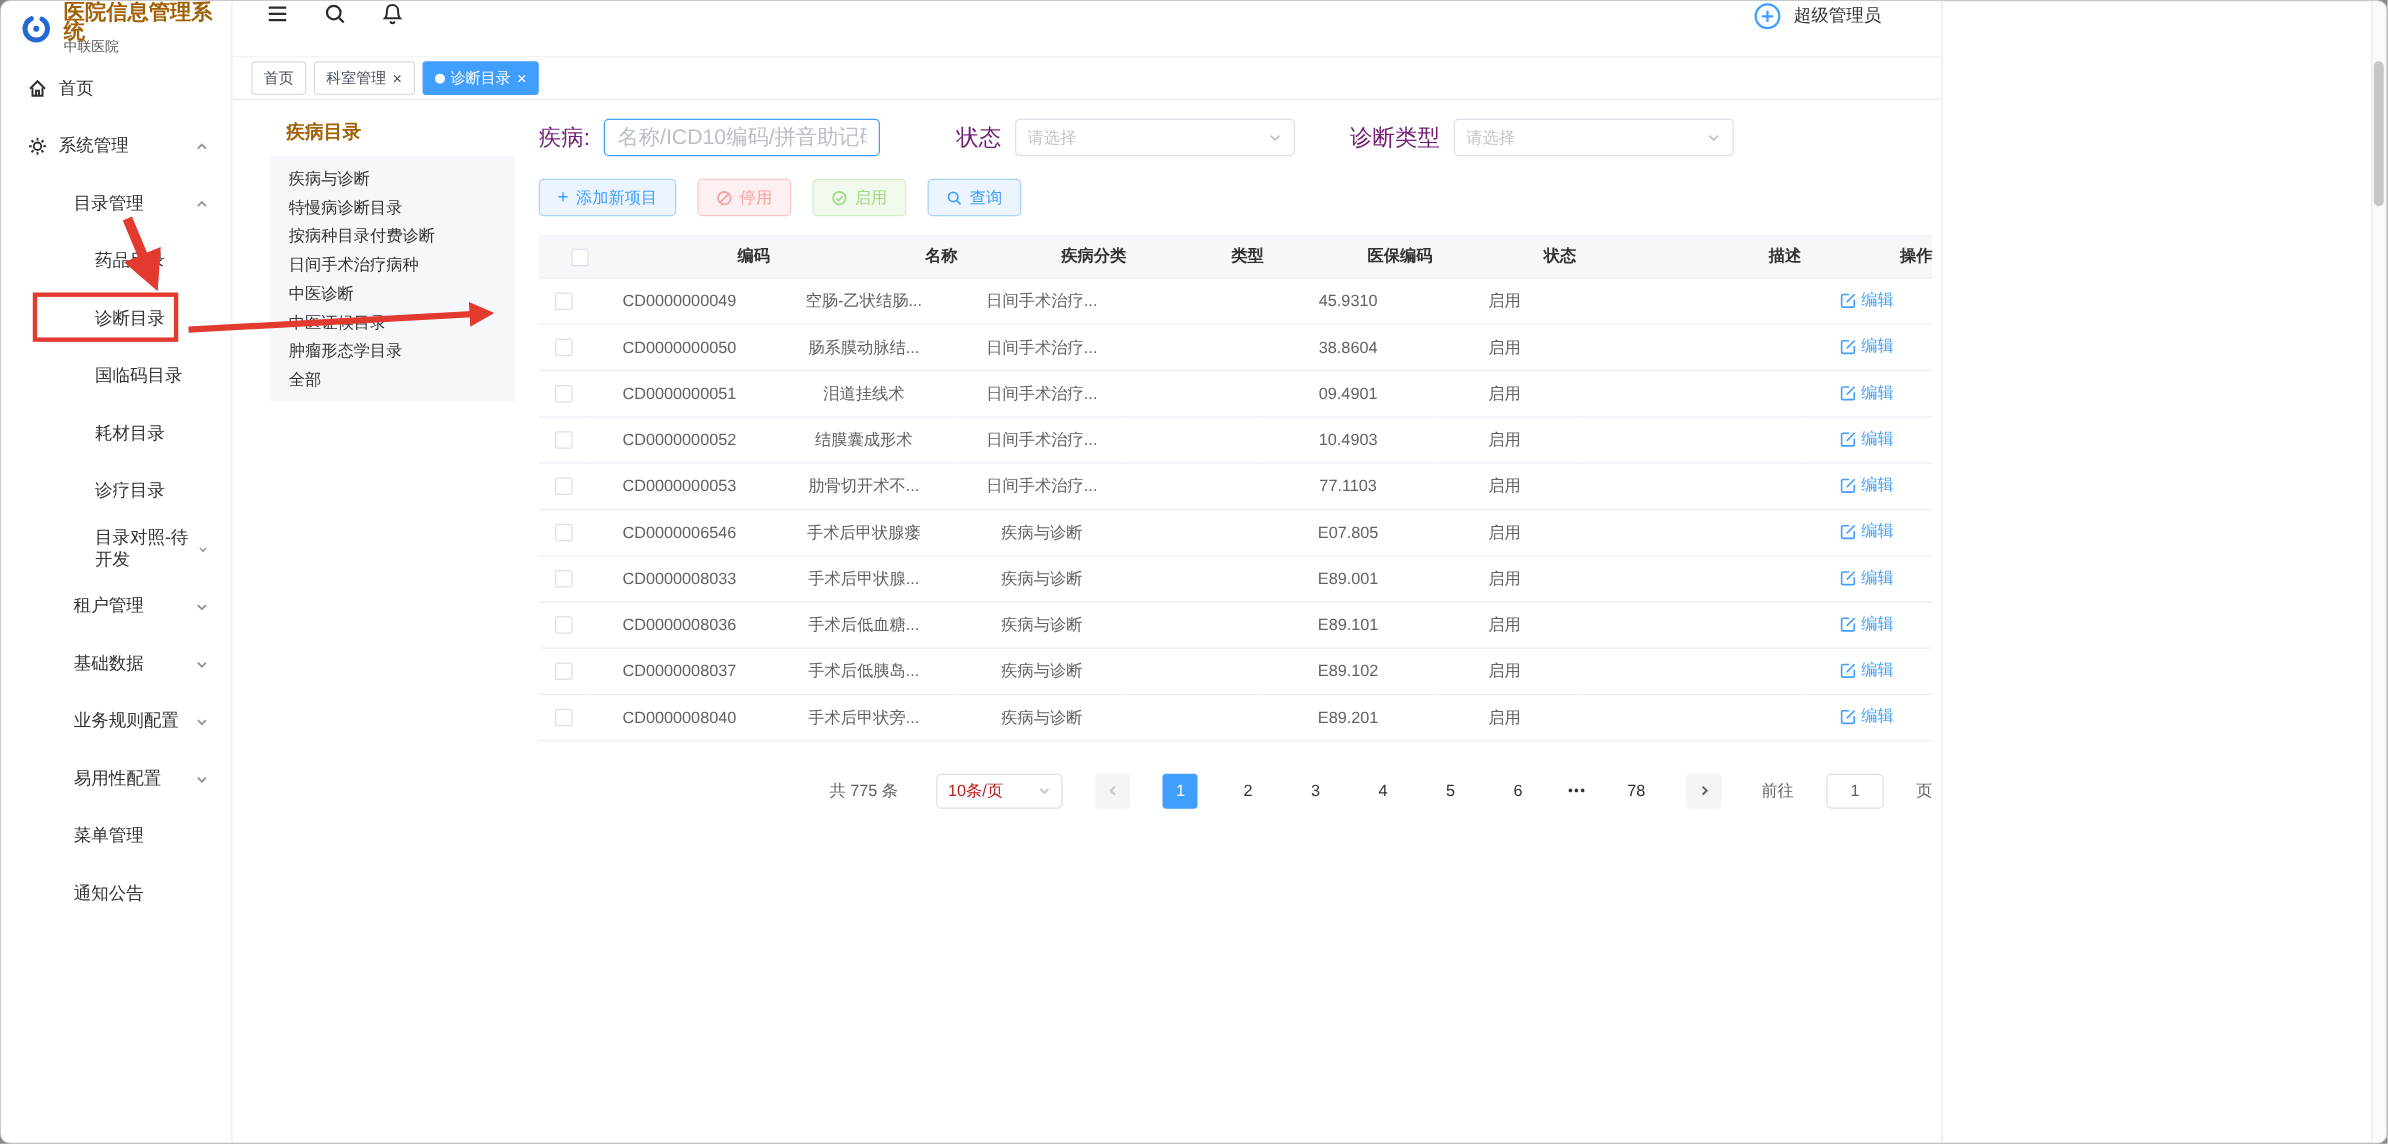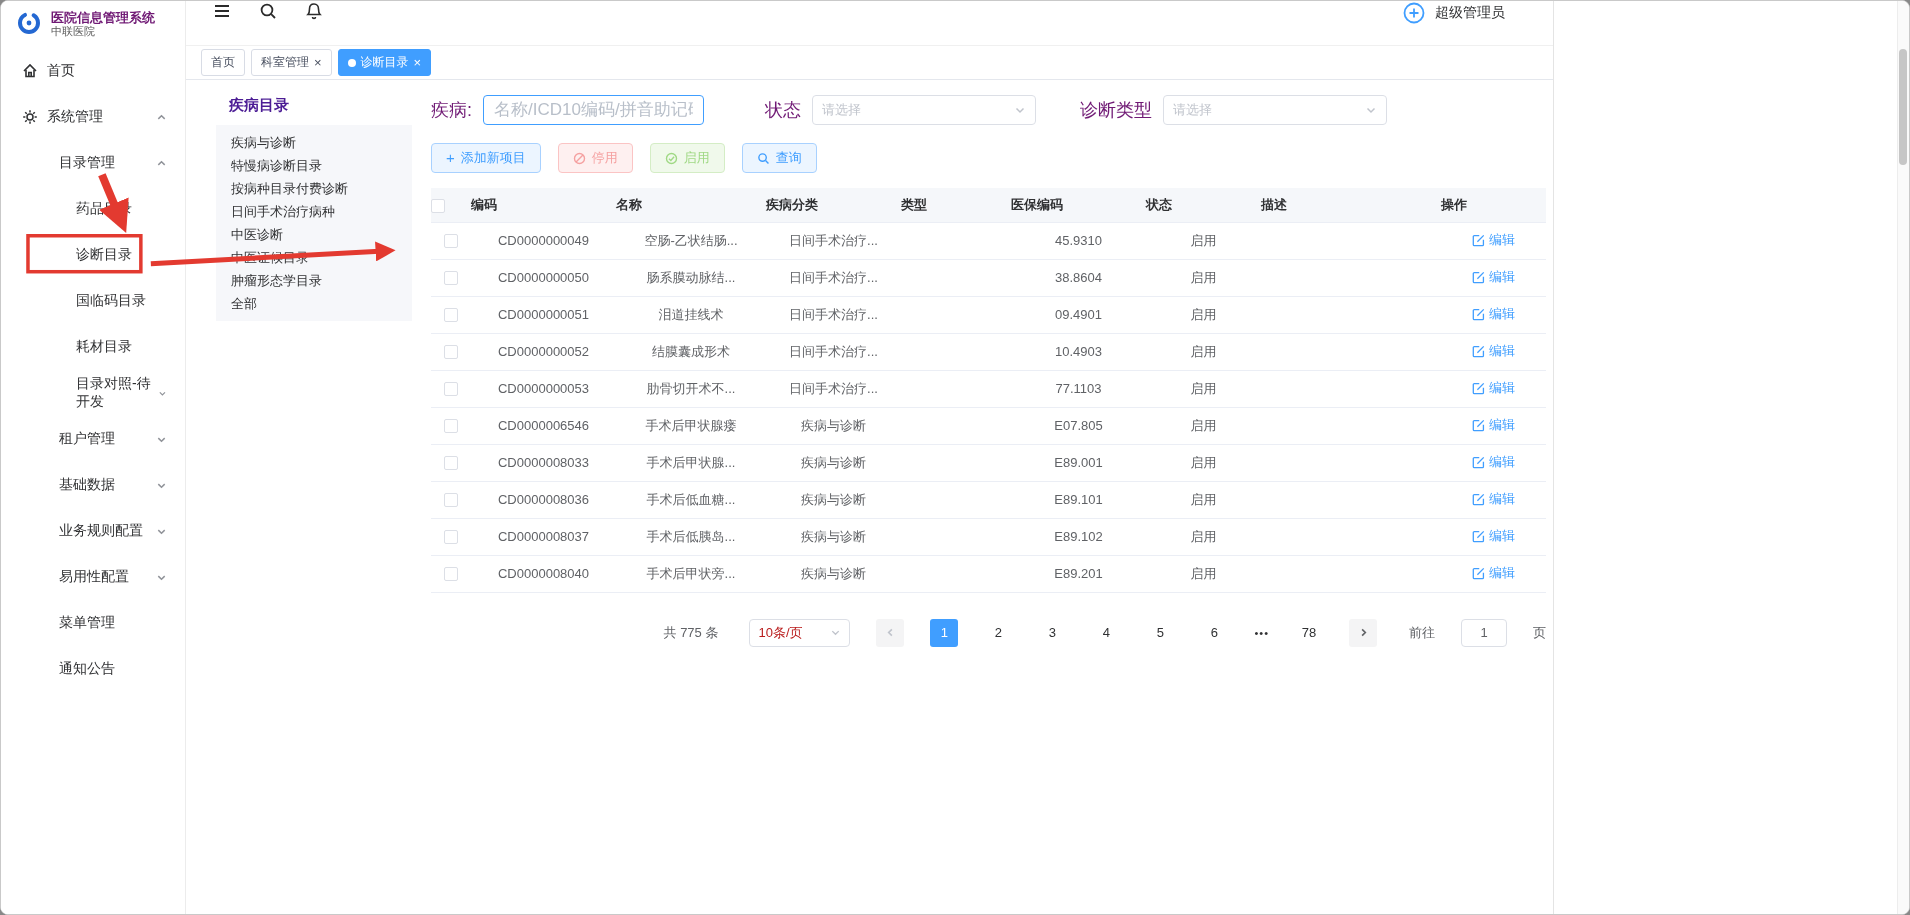--- a/index.html
+++ b/index.html
@@ -20,7 +20,7 @@
              background:#fff; border-right:1px solid #ececec; z-index:5; }
   .logo-area { height:45px; display:flex; align-items:center; gap:8px; padding-left:14px; }
   .logo-mark { width:28px; height:28px; flex:0 0 auto; }
-  .logo-text .t1 { font-size:13px; font-weight:700; color:#701a75; line-height:15px; }
+  .logo-text .t1 { font-size:17px; font-weight:700; color:#a16207; line-height:15px; }
   .logo-text .t2 { font-size:11px; color:#555; line-height:13px; }
   .menu { position:absolute; top:47px; left:0; right:0; }
   .mi { height:46px; display:flex; align-items:center; font-size:14px; color:#303133; cursor:pointer; }

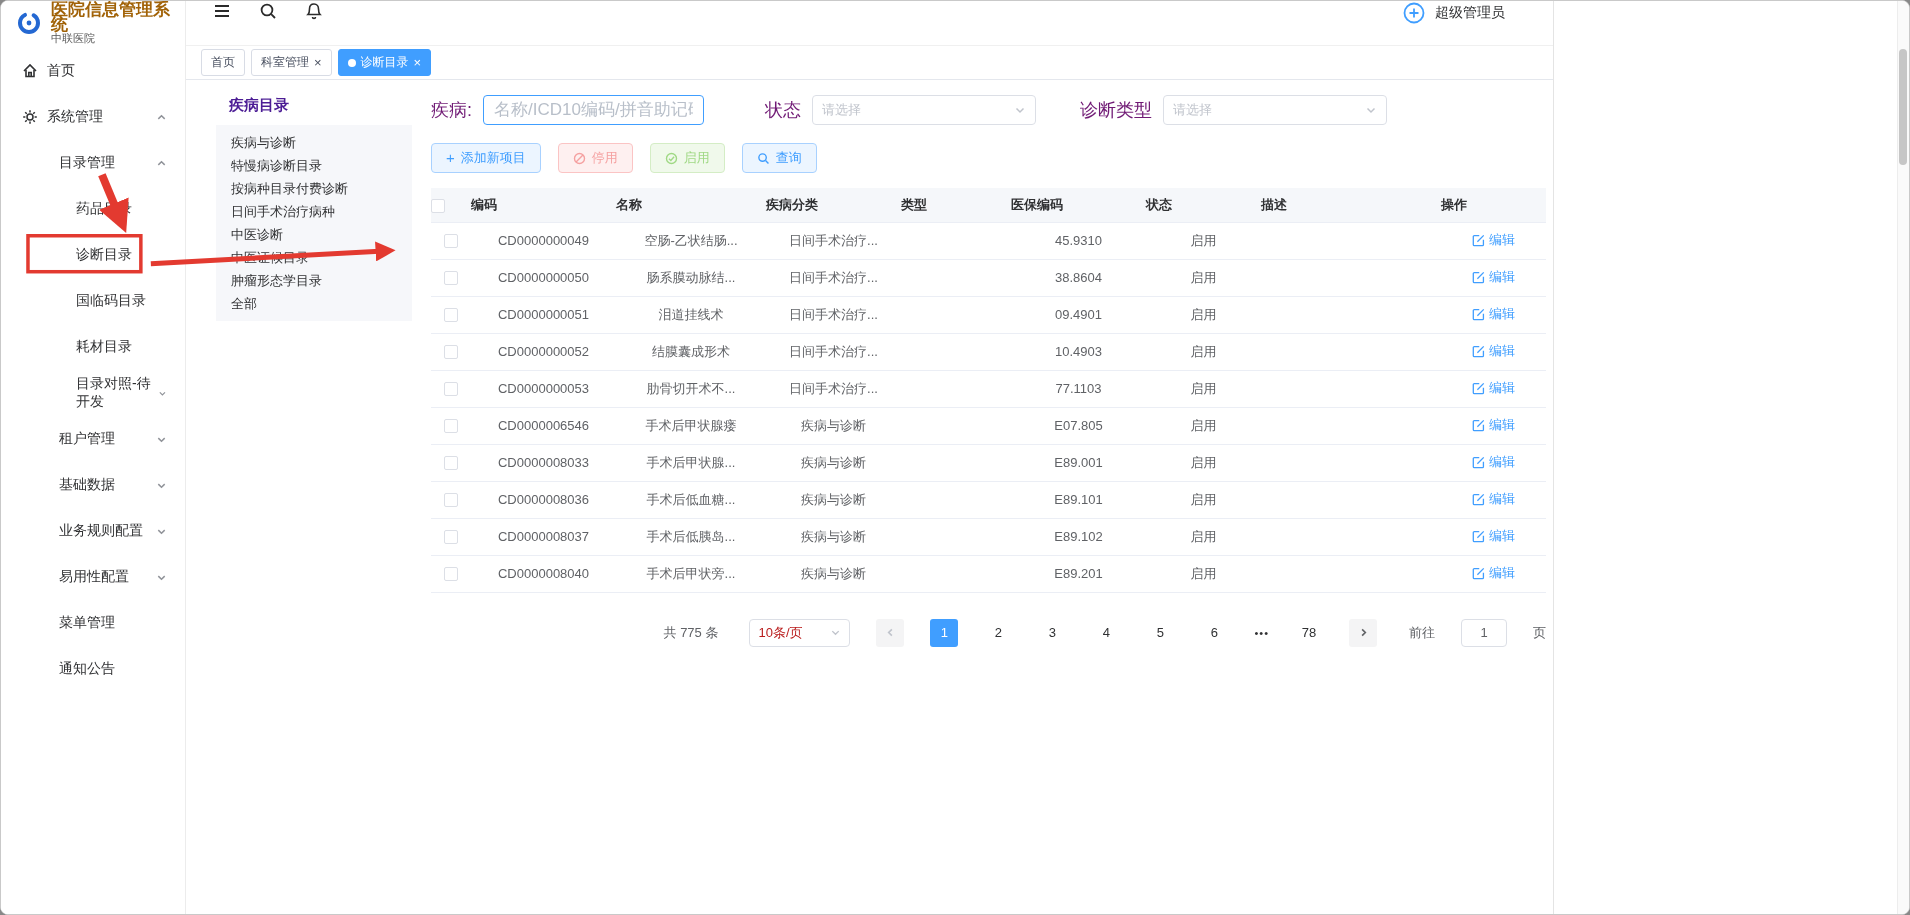--- a/index.html
+++ b/index.html
@@ -53,7 +53,7 @@
   .content { position:absolute; left:185px; right:0; top:79px; bottom:0; background:#fff; }
 
   .tree { position:absolute; left:30px; top:16px; width:196px; }
-  .tree-title { font-size:15px; font-weight:700; color:#4c1d95; padding-left:13px; }
+  .tree-title { font-size:15px; font-weight:700; color:#a16207; padding-left:13px; }
   .tree-list { margin-top:10px; background:#f6f7fa; padding:6px 0; }
   .tree-item { font-size:13px; color:#303133; line-height:23px; padding-left:15px; cursor:pointer; white-space:nowrap; }
 

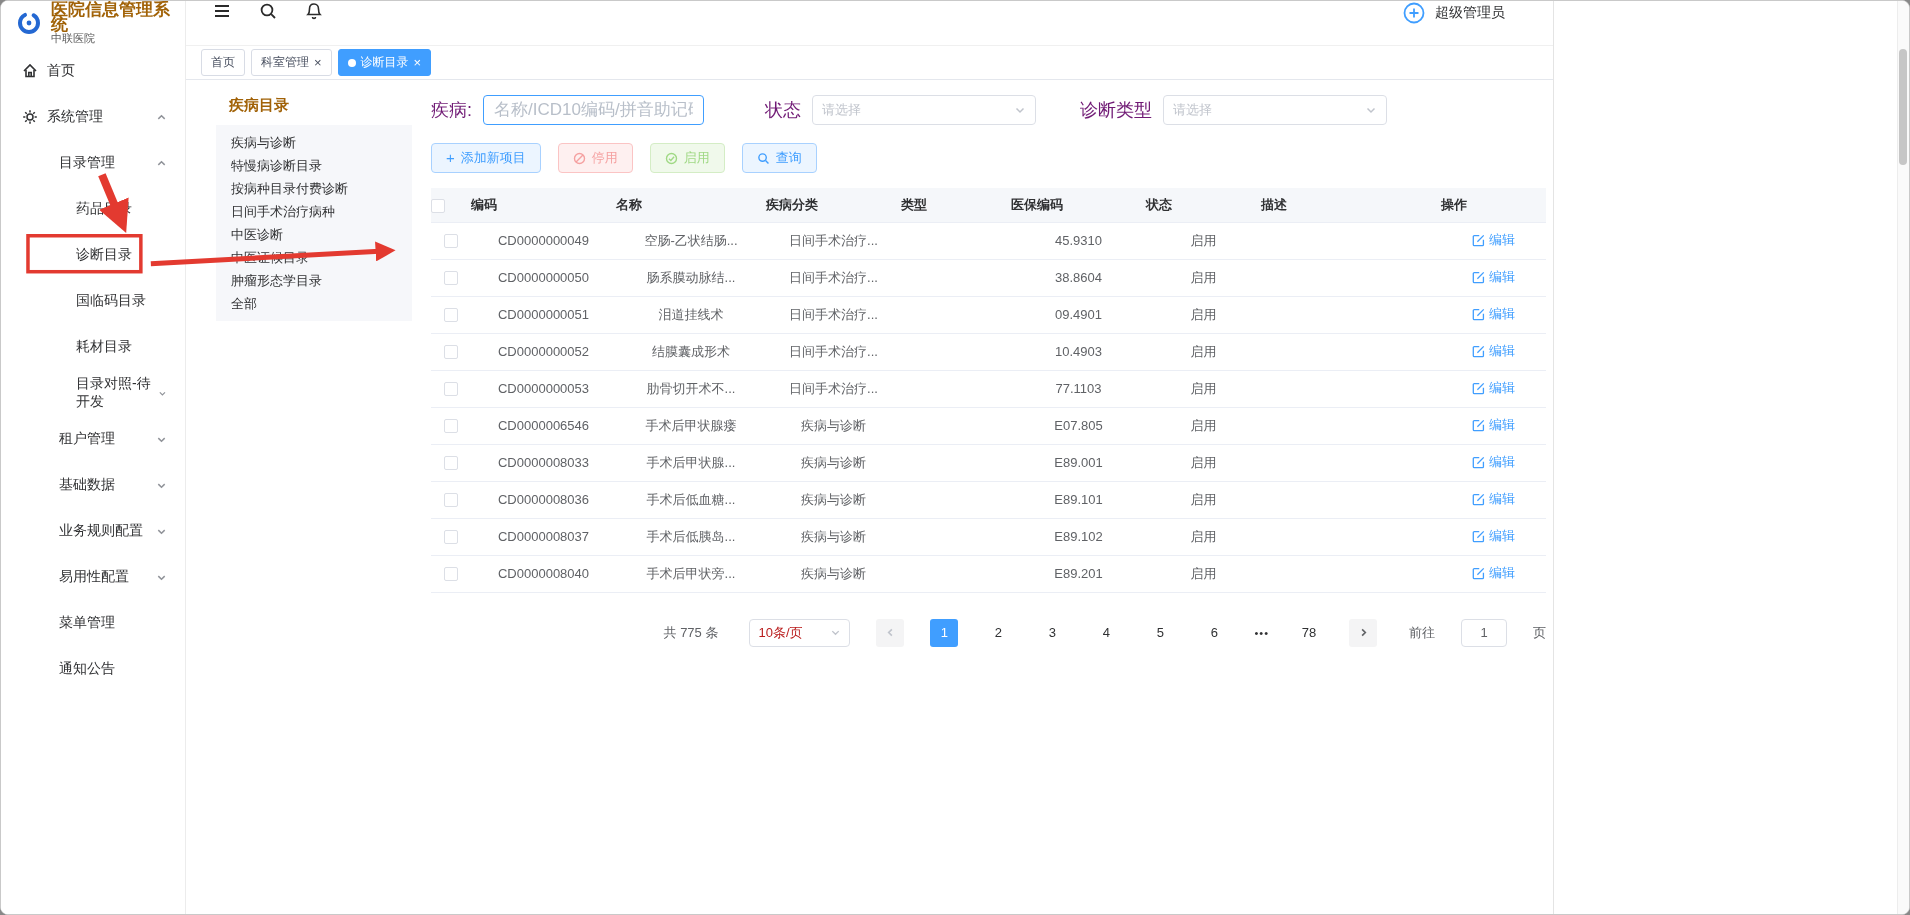--- a/index.html
+++ b/index.html
@@ -83,7 +83,7 @@
   
   table.tbl { margin-top:15px; width:1115px; border-collapse:collapse; table-layout:fixed; }
   .tbl th { background:#f5f7fa; font-size:13px; font-weight:700; color:#303133;
-            height:34px; text-align:left; border-bottom:1px solid #ebeef5; }
+            height:34px; text-align:right; border-bottom:1px solid #ebeef5; }
   .tbl td { height:37px; font-size:13px; color:#606266; text-align:center;
             border-bottom:1px solid #ebeef5; overflow:hidden; white-space:nowrap; }
   .cb { display:inline-block; width:14px; height:14px; border:1px solid #dcdfe6; border-radius:2px;

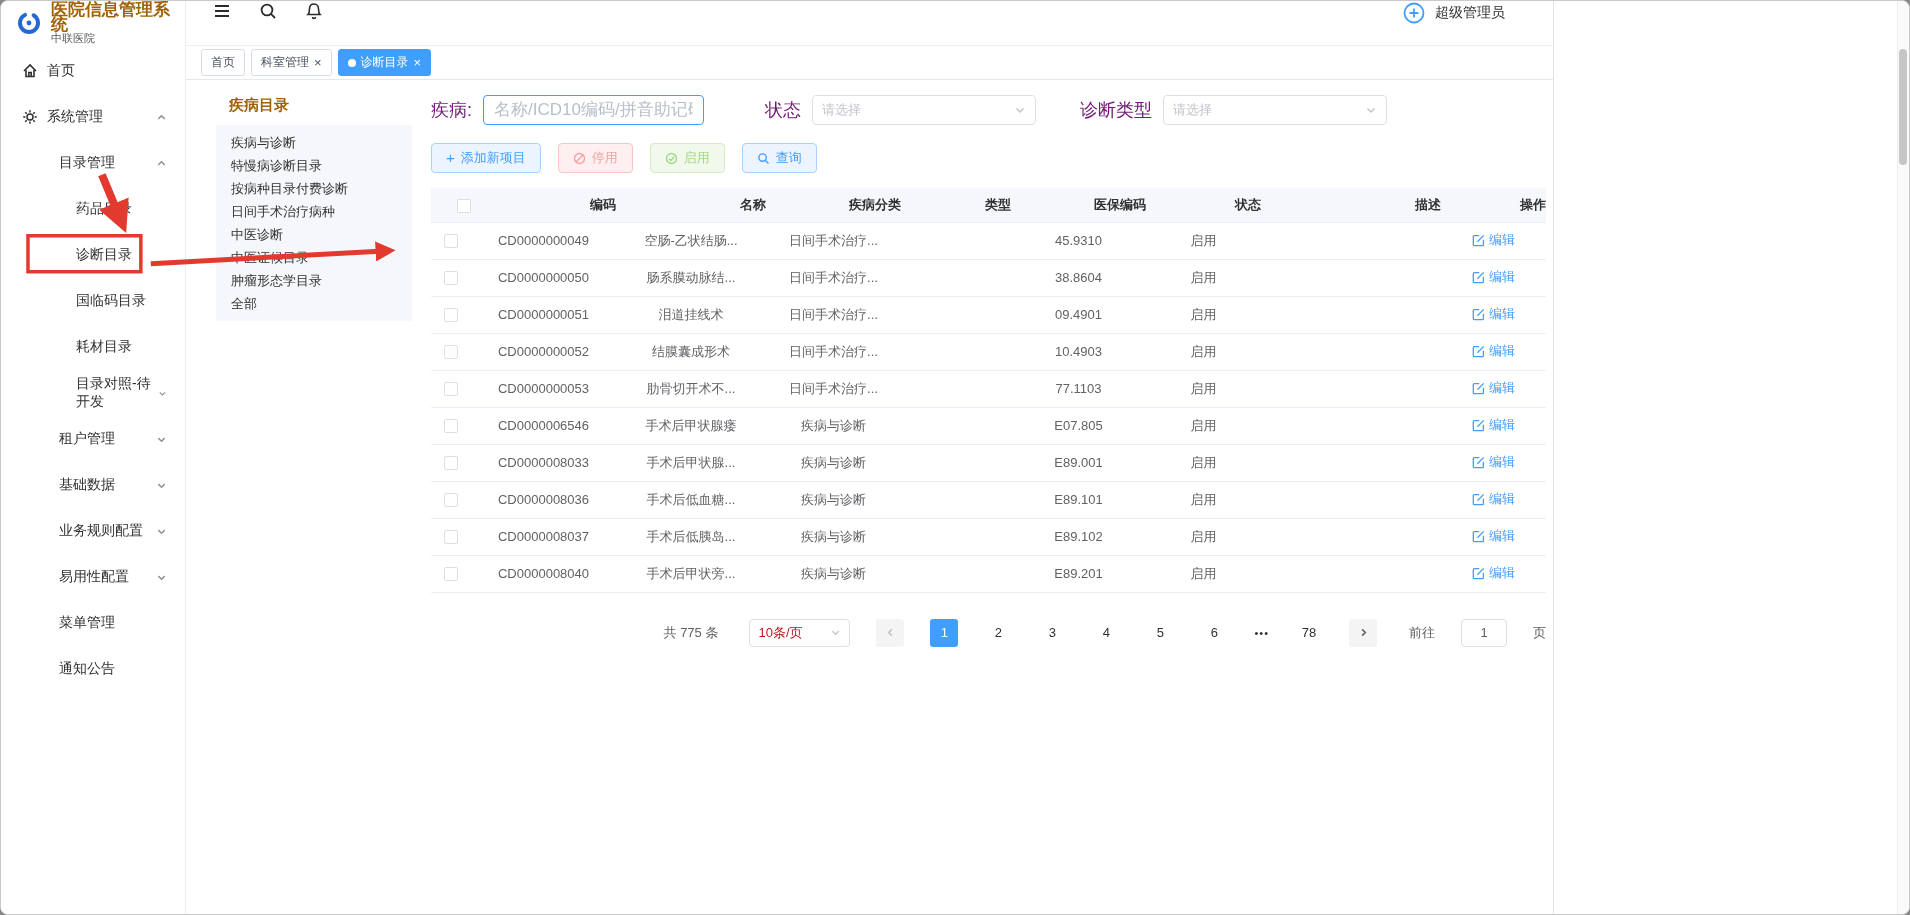--- a/index.html
+++ b/index.html
@@ -176,6 +176,9 @@
         </div>
         <div class="mi lvl3">
           <span>耗材目录</span>
+        </div>
+        <div class="mi lvl3">
+          <span>诊疗目录</span>
         </div>
         <div class="mi lvl3">
           <span>目录对照-待开发</span>

